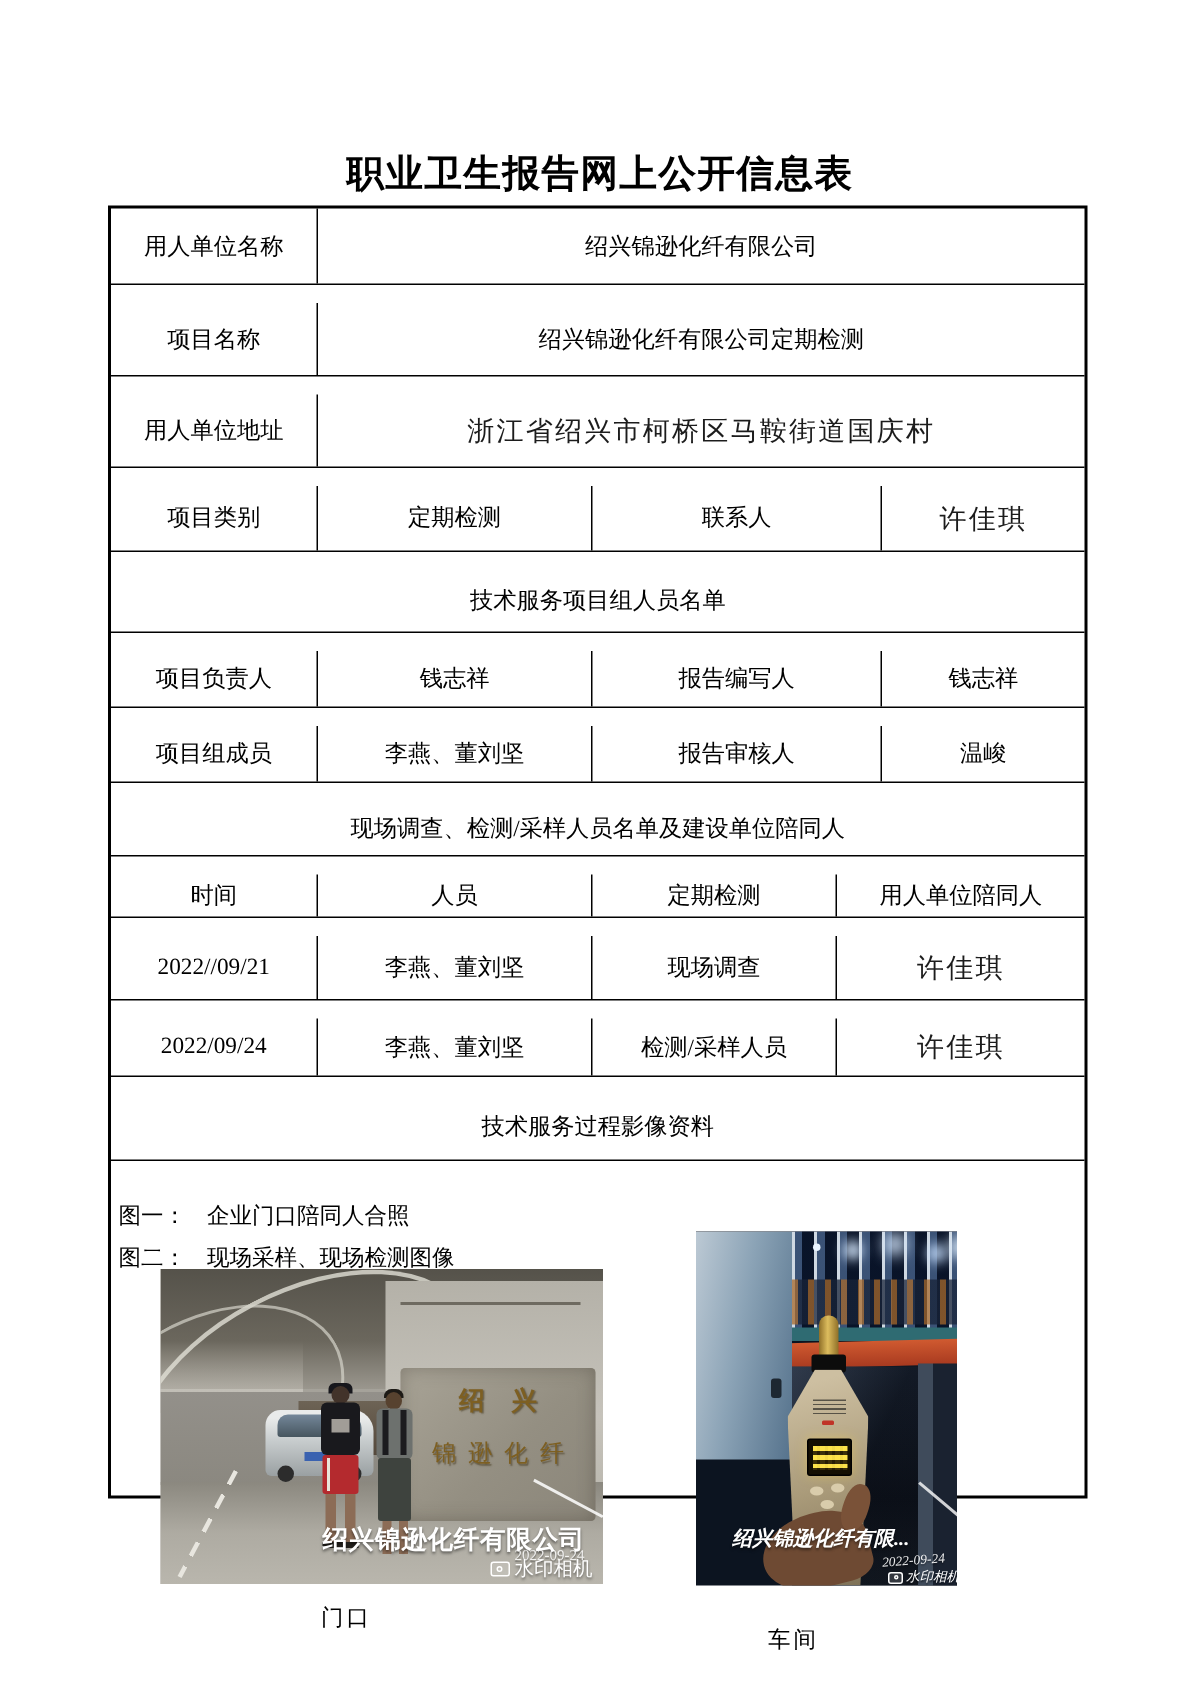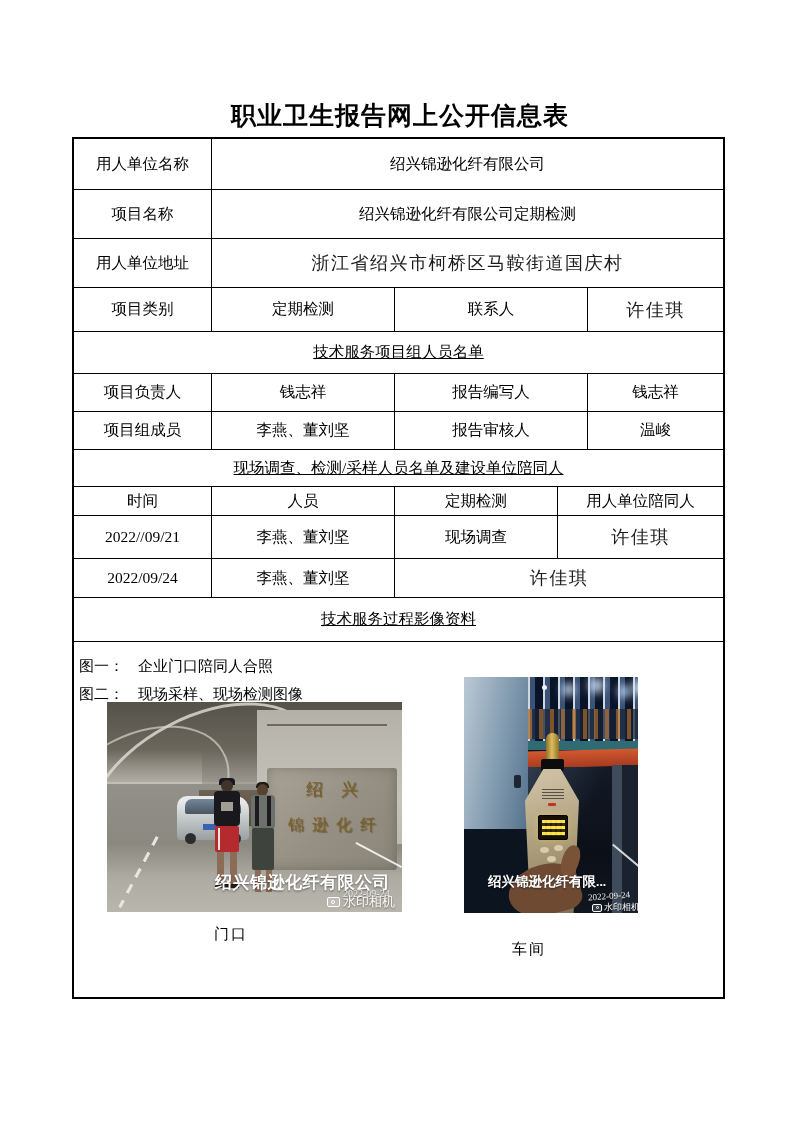--- a/index.html
+++ b/index.html
@@ -13,7 +13,7 @@
 
   .info-table{
     position:absolute; left:72px; top:137px; width:653px; height:862px;
-    border:2px solid #000; display:flex; flex-direction:column; background:#fff;
+    border:2px solid #000; display:flex; flex-direction:column; background:#fff;gap:12px;
   }
   .trow{ display:flex; border-bottom:1px solid #000; flex:0 0 auto; }
   .trow.last{ flex:1 1 auto; border-bottom:none; position:relative; }

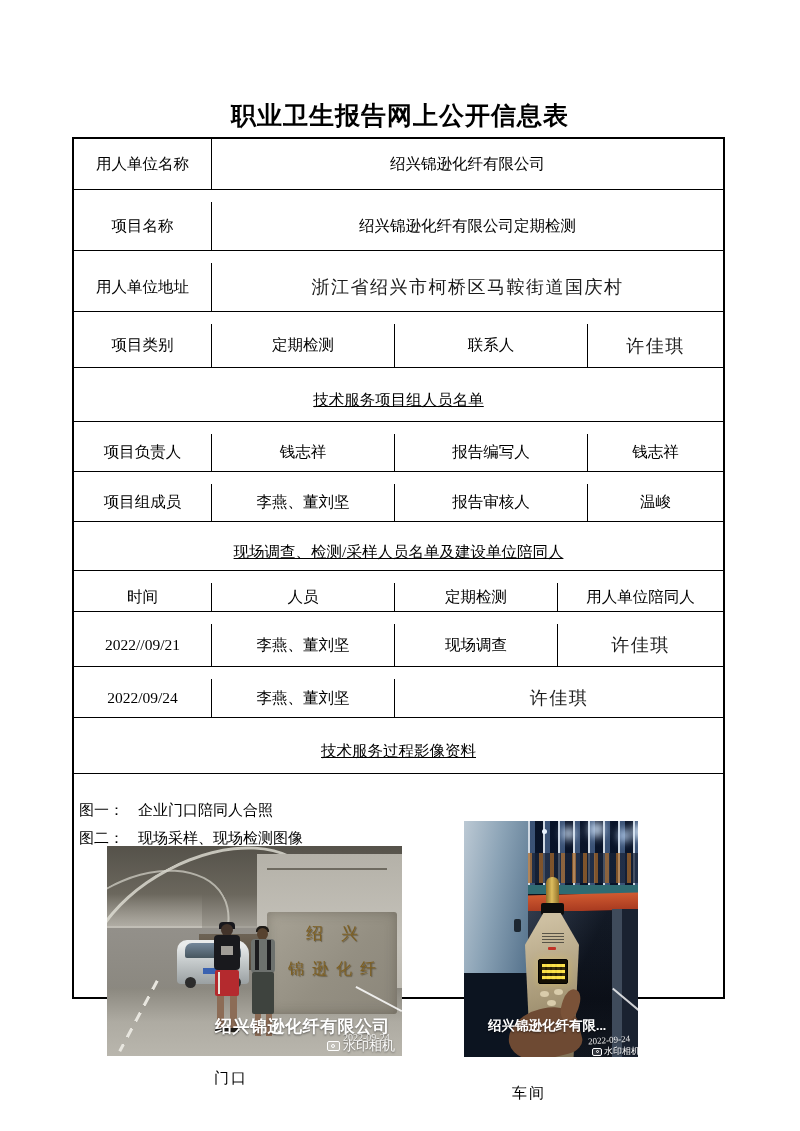--- a/index.html
+++ b/index.html
@@ -22,7 +22,7 @@
   .c1{ width:138px; } .c2{ width:183px; } .c3a{ width:193px; } .c3b{ width:163px; }
   .cfill{ flex:1; }
   .kai{ font-size:18px; letter-spacing:1.5px; color:#1c1c1c; }
-  .secrow{ justify-content:center;text-decoration:underline; }
+  .secrow{ justify-content:center; }
 
   .figline{ position:absolute; display:flex; font-size:15px; }
   .figline .flabel{ margin-right:14px; }

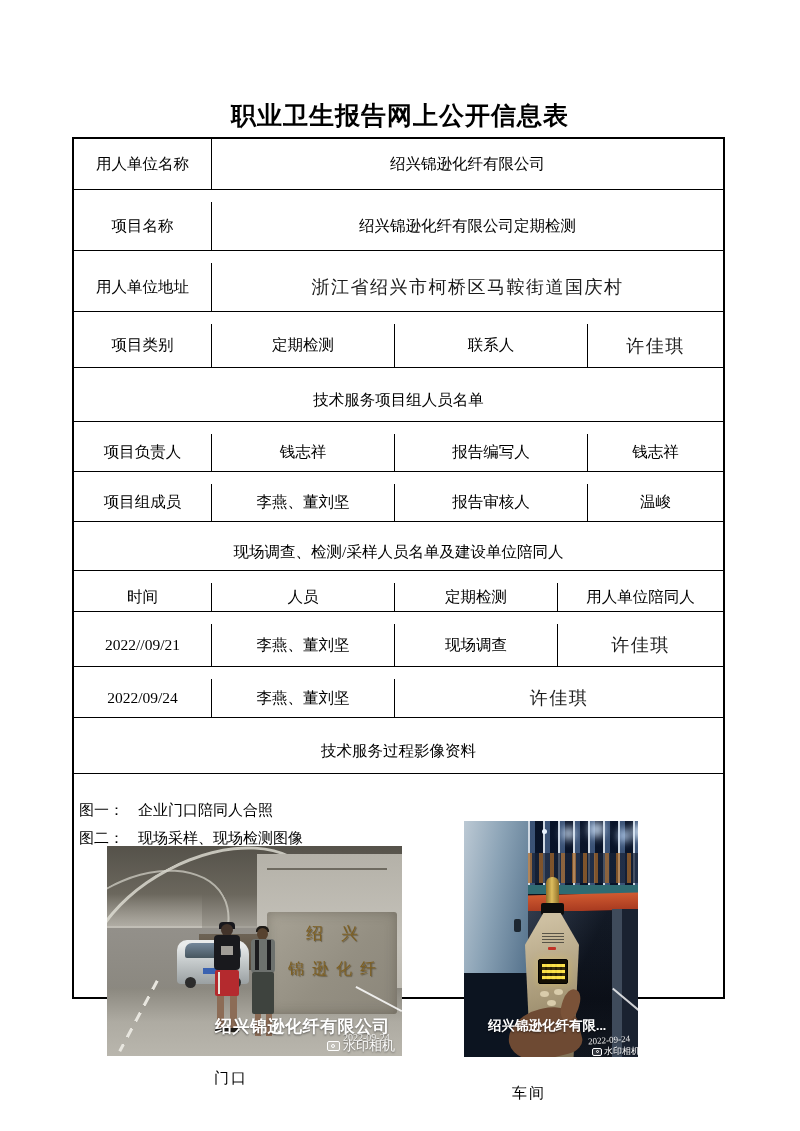--- a/index.html
+++ b/index.html
@@ -227,6 +227,7 @@
   <div class="trow" style="height:39px">
     <div class="cell c1 br">2022/09/24</div>
     <div class="cell c2 br">李燕、董刘坚</div>
+    <div class="cell c3b br">检测/采样人员</div>
     <div class="cell cfill kai">许佳琪</div>
   </div>
 

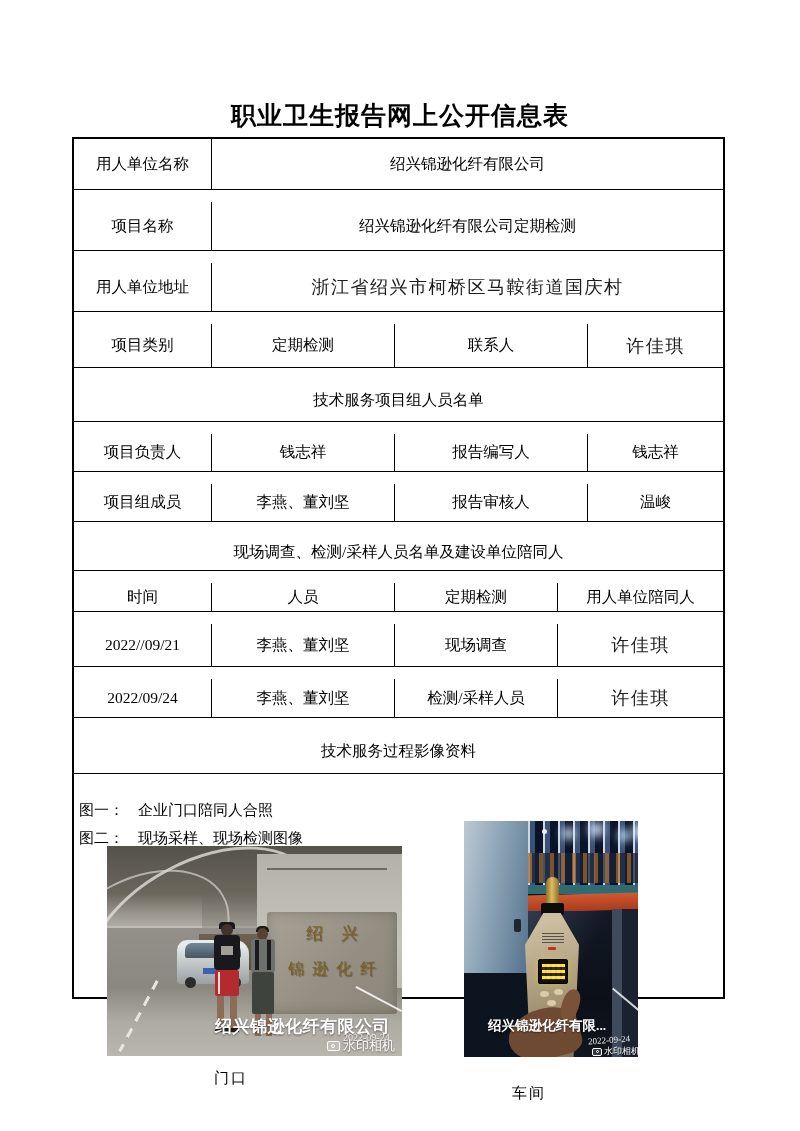--- a/index.html
+++ b/index.html
@@ -53,7 +53,7 @@
     background:linear-gradient(135deg,#a8a396 0%,#948f82 55%,#8b867a 100%);
     border-radius:3px; display:flex; flex-direction:column; align-items:center;
     padding-top:10px; box-shadow:inset 0 0 12px rgba(60,55,45,0.35); }
-  .p1-sign .s1{ font-size:17px; font-weight:normal; color:#7d5f22; letter-spacing:18px;
+  .p1-sign .s1{ font-size:17px; font-weight:bold; color:#7d5f22; letter-spacing:18px;
     text-indent:18px; text-shadow:1px 1px 1px rgba(50,35,5,0.5);text-align:center; }
   .p1-sign .s2{ font-size:16px; font-weight:normal; color:#7d5f22; letter-spacing:8px;
     text-indent:8px; margin-top:14px; text-shadow:1px 1px 1px rgba(50,35,5,0.5); }

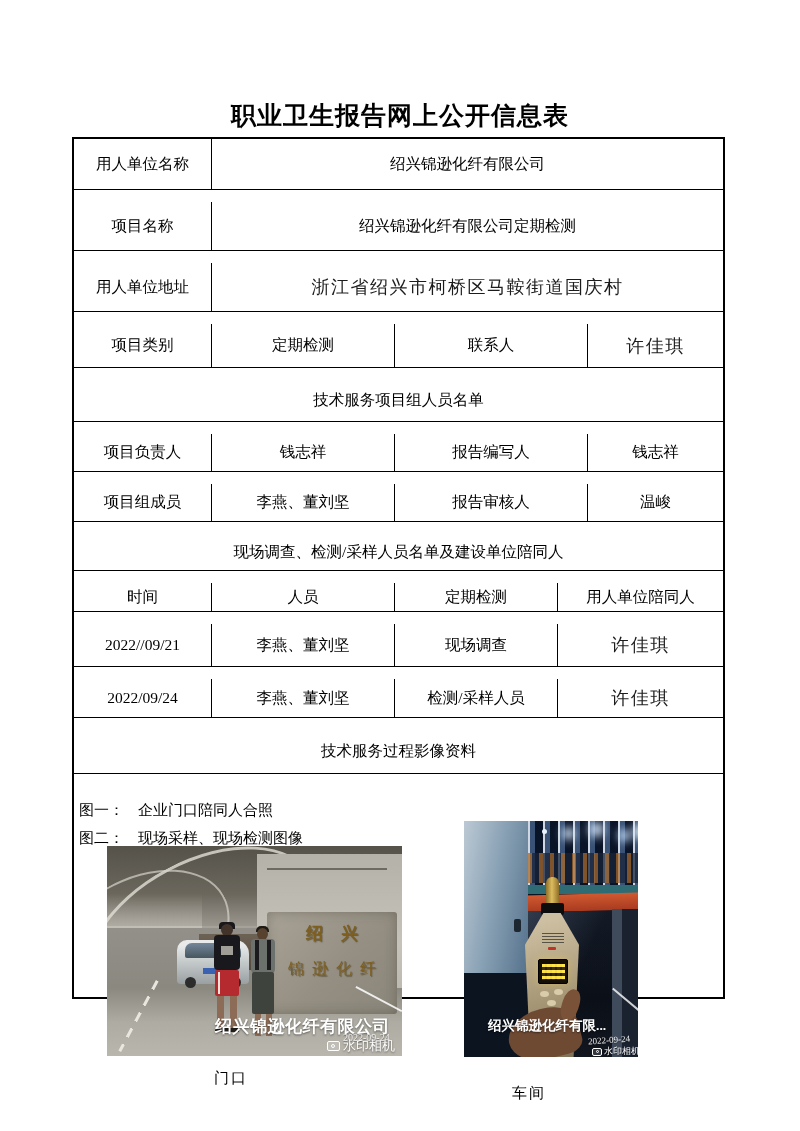--- a/index.html
+++ b/index.html
@@ -106,7 +106,7 @@
     border:1px solid #fff; border-radius:50%; }
 
   
-  #photo2{ left:390px; top:35px; width:174px; height:236px; background:#0c1420; }
+  #photo2{ left:390px; top:35px; width:174px; height:236px; background:#0c1420;font-style:italic; }
   .p2-panel{ position:absolute; left:0; top:0; width:64px; height:152px;
     background:linear-gradient(100deg,#bcc9d4 0%,#8ba3b6 45%,#55728c 100%); }
   .p2-handle{ position:absolute; left:50px; top:98px; width:7px; height:13px; background:#1d2731; border-radius:2px; }

